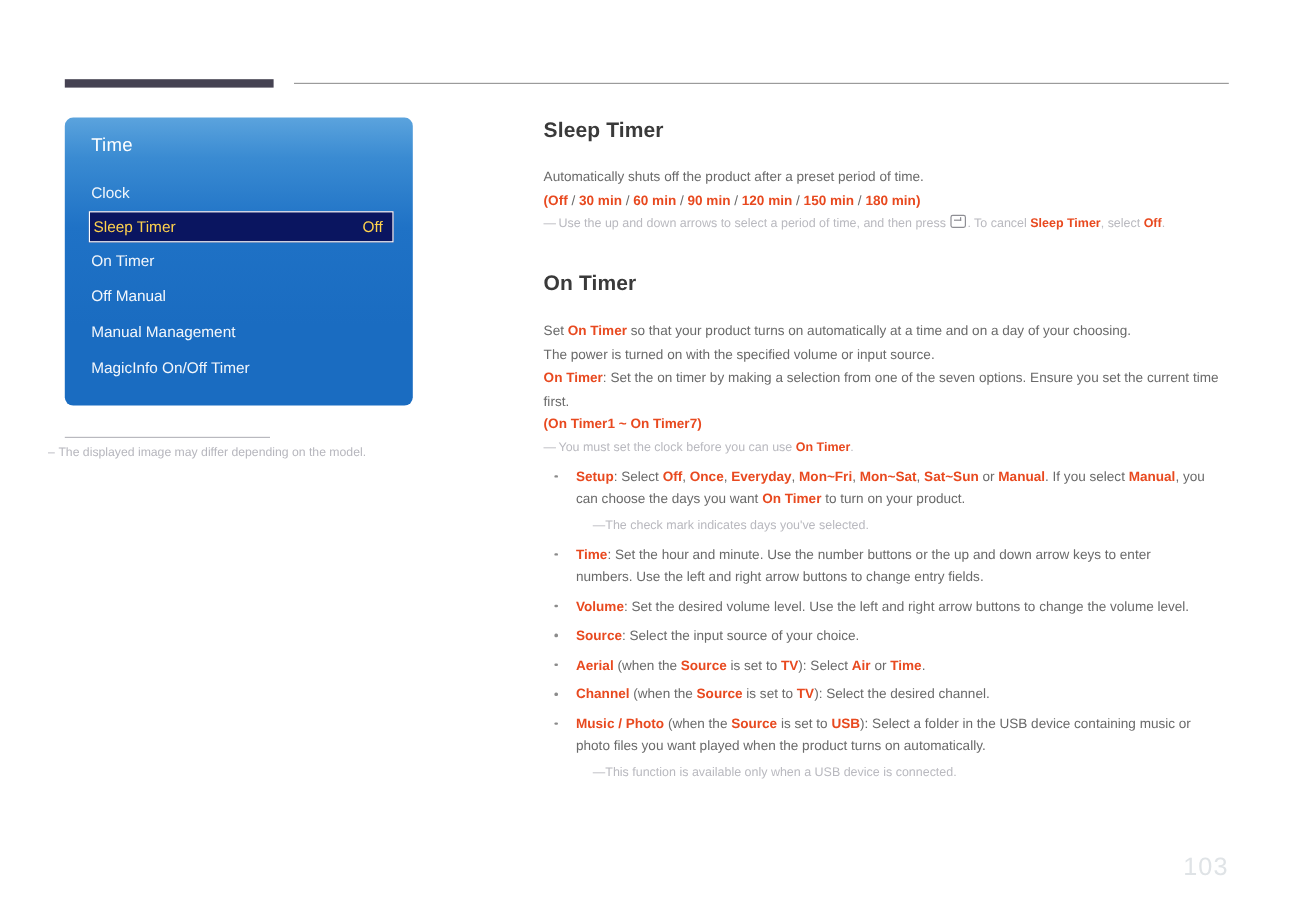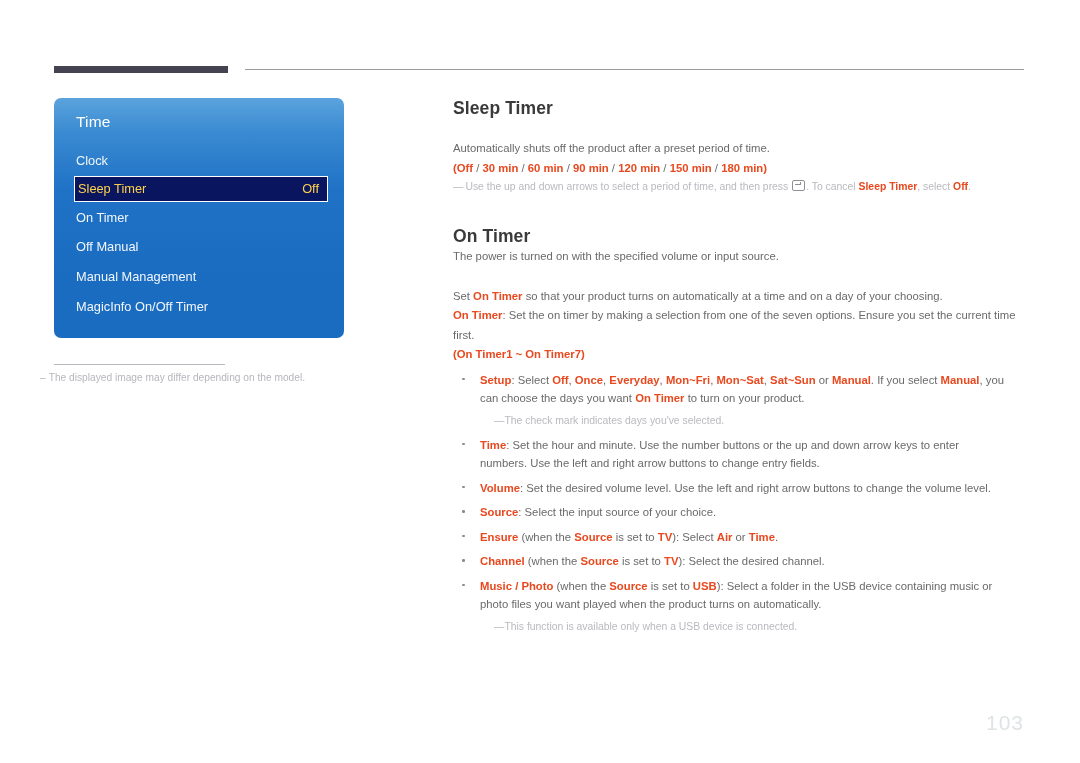--- a/index.html
+++ b/index.html
@@ -272,11 +272,11 @@
   <div id="heading-on-timer-wrap">
     <h2 class="sec-heading">On Timer</h2>
 
-    <div class="para">The power is turned on with the specified volume or input source.</div>
-
     <div class="para first">
       <span>Set </span><span class="hl">On Timer</span><span> so that your product turns on automatically at a time and on a day of your choosing.</span>
     </div>
+
+    <div class="para">The power is turned on with the specified volume or input source.</div>
 
     <div class="para">
       <span class="hl">On Timer</span><span>: Set the on timer by making a selection from one of the seven options. Ensure you set the current time first.</span>

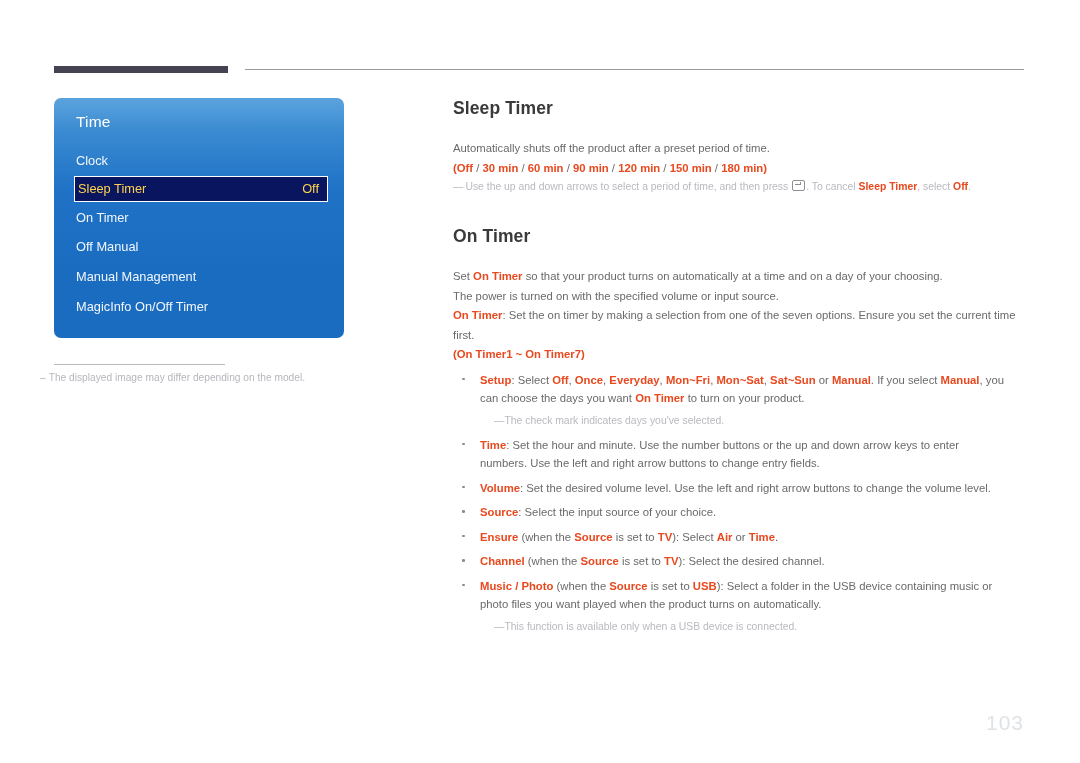--- a/index.html
+++ b/index.html
@@ -286,6 +286,9 @@
       <span class="hl">(</span><span class="hl">On Timer1</span><span class="hl"> ~ </span><span class="hl">On Timer7</span><span class="hl">)</span>
     </div>
 
+    <div class="note">
+      <span class="dash">—</span><span>You must set the clock before you can use </span><span class="hl-strong">On Timer</span><span>.</span>
+    </div>
 
     <ul class="bullets" id="on-timer-bullets">
         <li><span class="dot"></span><span class="hl">Setup</span><span>: Select </span><span class="hl">Off</span><span>, </span><span class="hl">Once</span><span>, </span><span class="hl">Everyday</span><span>, </span><span class="hl">Mon~Fri</span><span>, </span><span class="hl">Mon~Sat</span><span>, </span><span class="hl">Sat~Sun</span><span> or </span><span class="hl">Manual</span><span>. If you select </span><span class="hl">Manual</span><span>, you can choose the days you want </span><span class="hl">On Timer</span><span> to turn on your product.</span><span class="sub-note"><span class="dash">—</span><span>The check mark indicates days you've selected.</span></span></li>

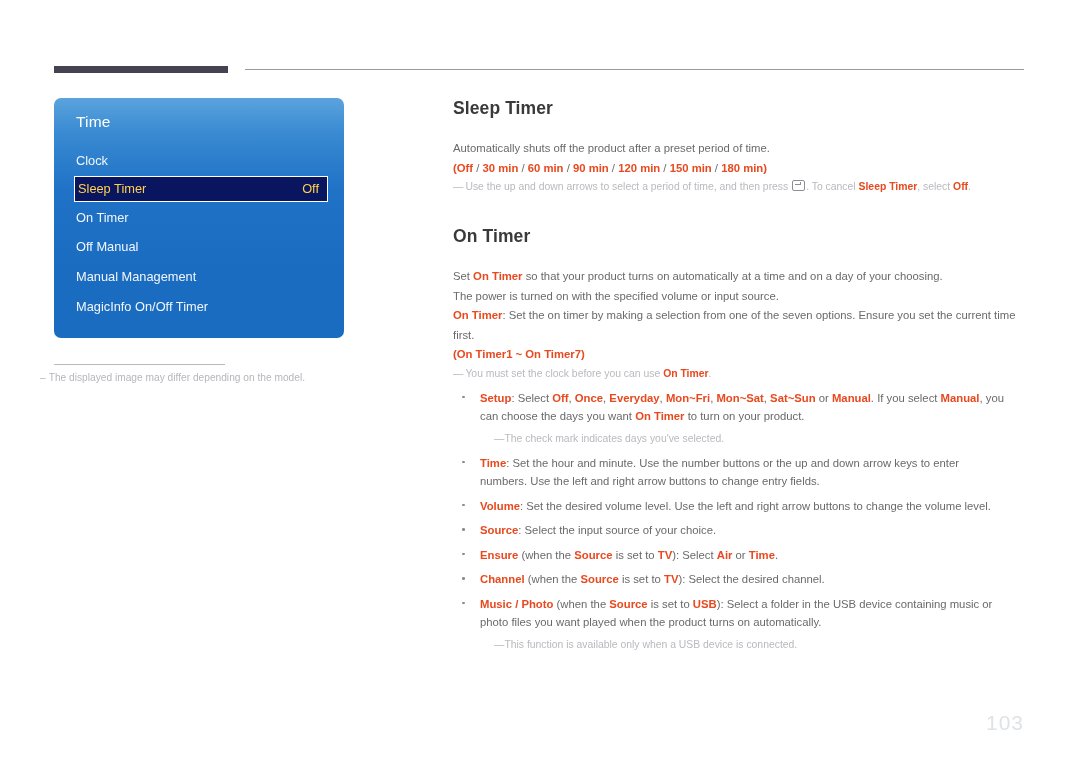--- a/index.html
+++ b/index.html
@@ -295,7 +295,7 @@
         <li><span class="dot"></span><span class="hl">Time</span><span>: Set the hour and minute. Use the number buttons or the up and down arrow keys to enter numbers. Use the left and right arrow buttons to change entry fields.</span></li>
         <li><span class="dot"></span><span class="hl">Volume</span><span>: Set the desired volume level. Use the left and right arrow buttons to change the volume level.</span></li>
         <li><span class="dot"></span><span class="hl">Source</span><span>: Select the input source of your choice.</span></li>
-        <li><span class="dot"></span><span class="hl">Ensure</span><span> (when the </span><span class="hl">Source</span><span> is set to </span><span class="hl">TV</span><span>): Select </span><span class="hl">Air</span><span> or </span><span class="hl">Time</span><span>.</span></li>
+        <li><span class="dot"></span><span class="hl">Aerial</span><span> (when the </span><span class="hl">Source</span><span> is set to </span><span class="hl">TV</span><span>): Select </span><span class="hl">Air</span><span> or </span><span class="hl">Time</span><span>.</span></li>
         <li><span class="dot"></span><span class="hl">Channel</span><span> (when the </span><span class="hl">Source</span><span> is set to </span><span class="hl">TV</span><span>): Select the desired channel.</span></li>
         <li><span class="dot"></span><span class="hl">Music / Photo</span><span> (when the </span><span class="hl">Source</span><span> is set to </span><span class="hl">USB</span><span>): Select a folder in the USB device containing music or photo files you want played when the product turns on automatically.</span><span class="sub-note"><span class="dash">—</span><span>This function is available only when a USB device is connected.</span></span></li>
       </ul>

